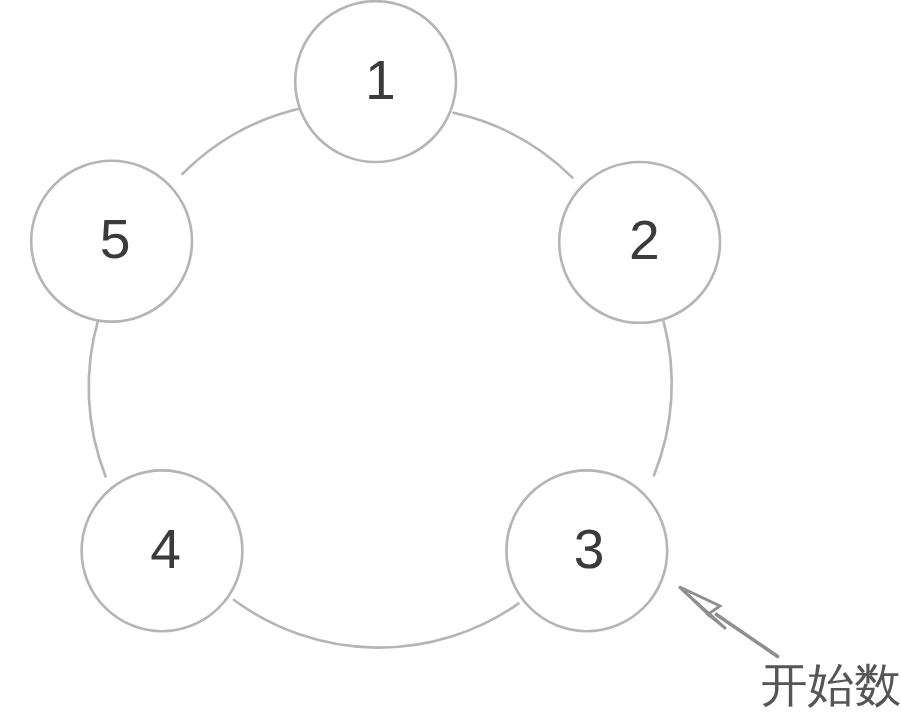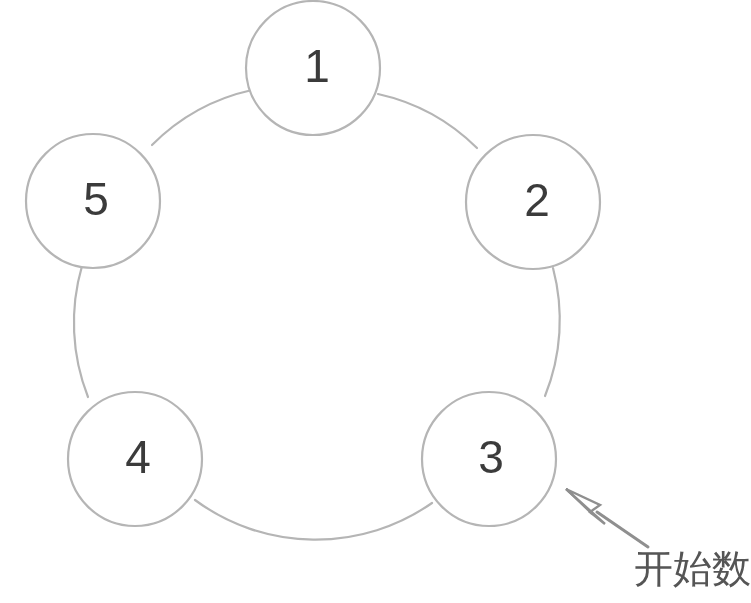--- a/index.html
+++ b/index.html
@@ -65,7 +65,7 @@
     position: absolute;
     left: 634px;
     top: 549px;
-    font-family: Liberation Mono, monospace;
+    font-family: Liberation Sans, sans-serif;
     font-size: 39px;
     line-height: 46px;
     color: #555555;

